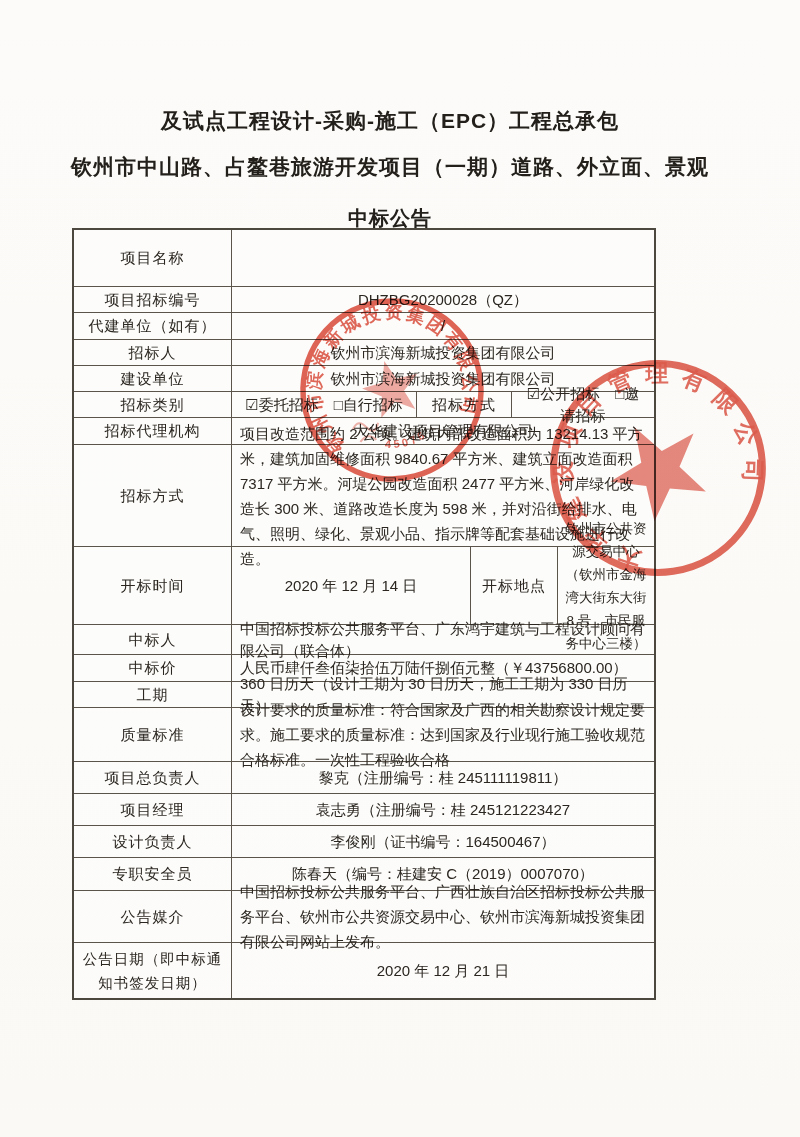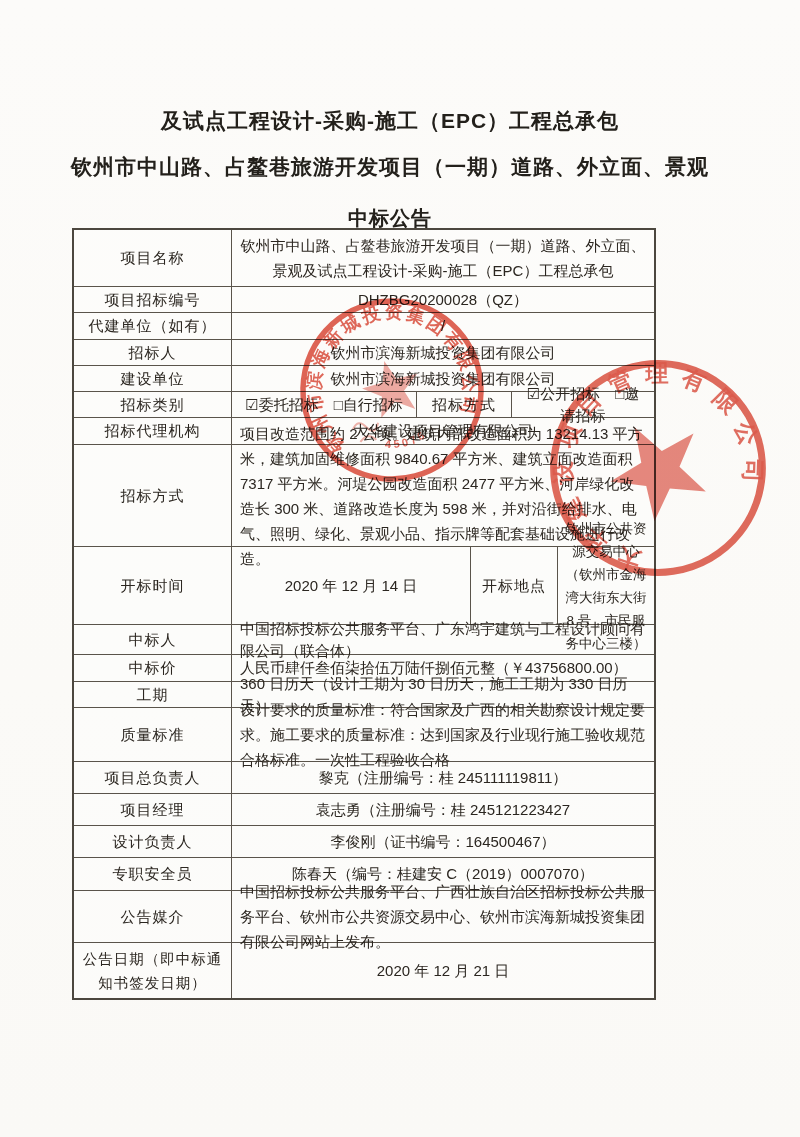--- a/index.html
+++ b/index.html
@@ -63,7 +63,6 @@
 
     <div class="row h56">
       <div class="cell lbl">项目名称</div>
-      <div class="cell val tall">钦州市中山路、占鳌巷旅游开发项目（一期）道路、外立面、景观及试点工程设计-采购-施工（EPC）工程总承包</div>
     </div>
 
     <div class="row h26">

